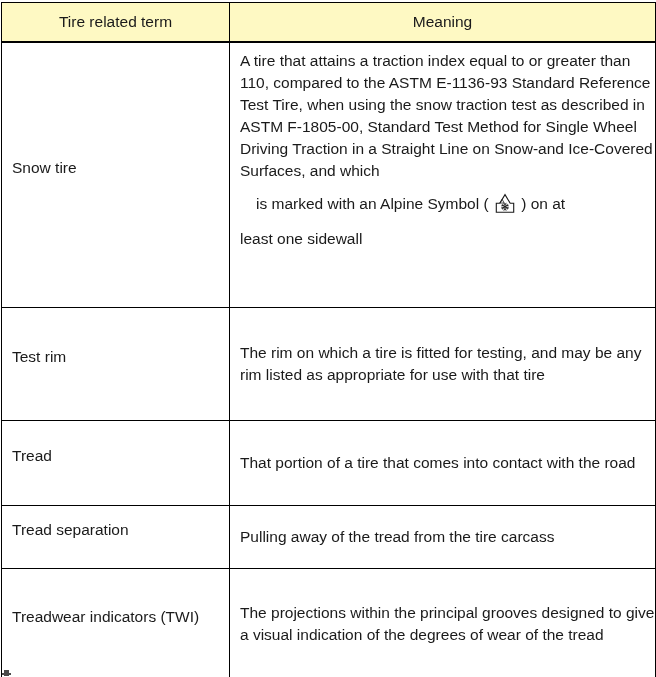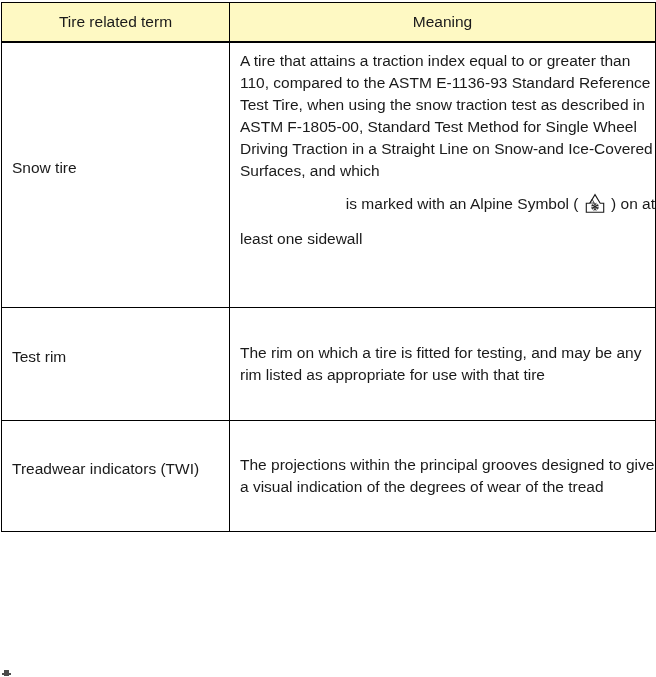--- a/index.html
+++ b/index.html
@@ -78,7 +78,6 @@
     margin: 10px 0 0 16px;
     display: block;
     line-height: 1.5;
-    text-align: right;
   }
   .snow-line-last {
     margin: 13px 0 0 0;

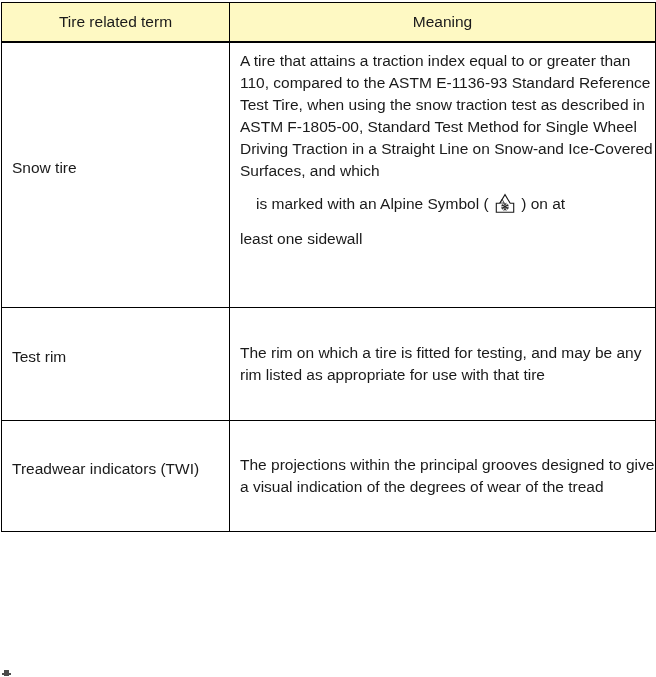--- a/index.html
+++ b/index.html
@@ -163,6 +163,10 @@
         <td class="meaning-cell">The rim on which a tire is fitted for testing, and may be any rim listed as appropriate for use with that tire</td>
       </tr>
 
+      <tr class="row-tread">
+        <td class="term-cell">Tread</td>
+        <td class="meaning-cell">That portion of a tire that comes into contact with the road</td>
+      </tr>
 
 
 

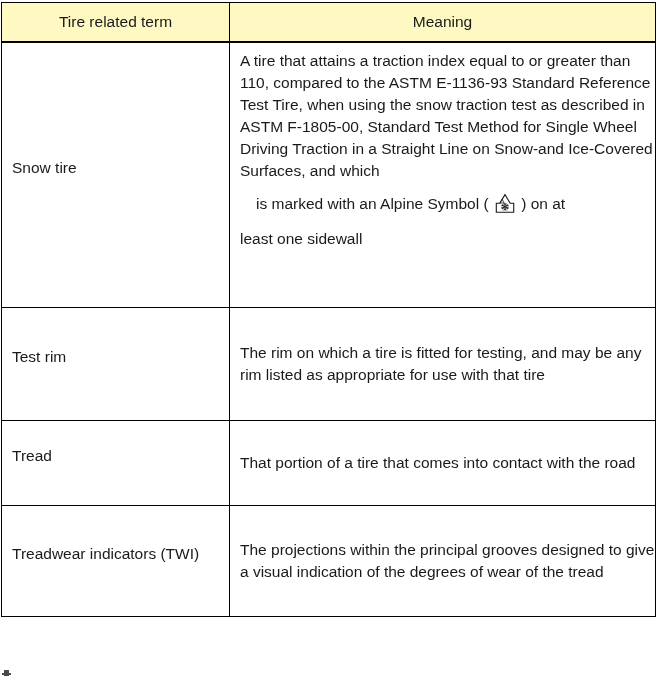--- a/index.html
+++ b/index.html
@@ -169,6 +169,10 @@
       </tr>
 
 
+      <tr class="row-treadsep">
+        <td class="term-cell">Tread separation</td>
+        <td class="meaning-cell">Pulling away of the tread from the tire carcass</td>
+      </tr>
 
       <tr class="row-twi">
         <td class="term-cell">Treadwear indicators (TWI)</td>

